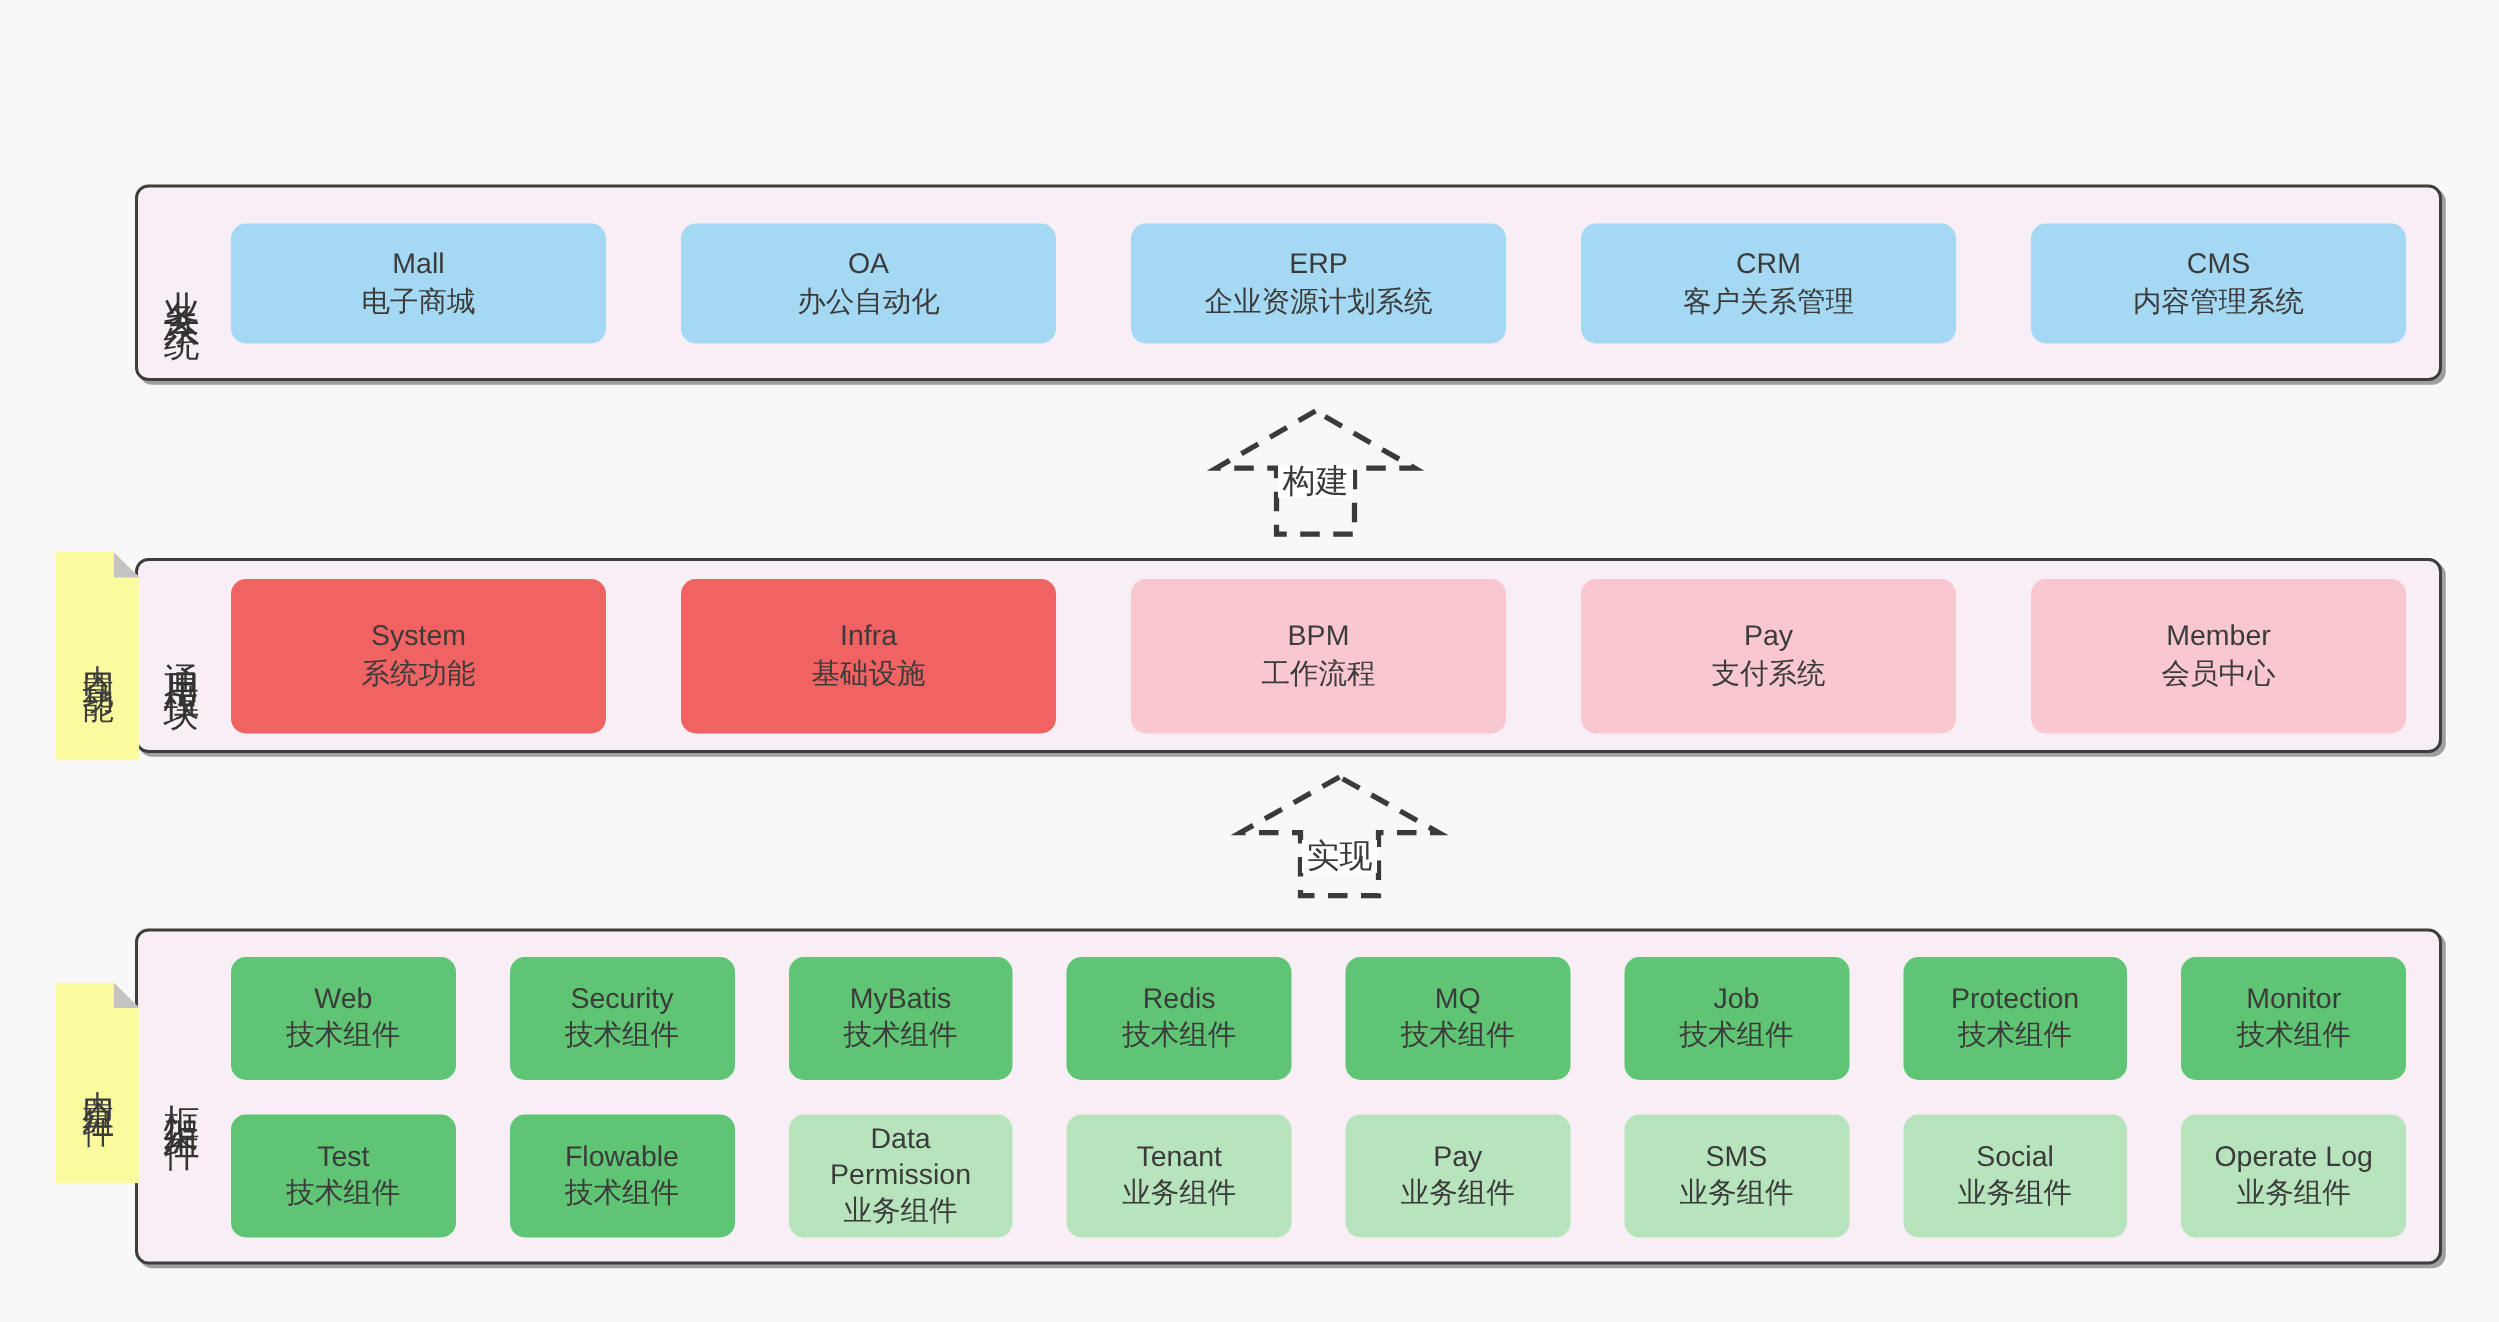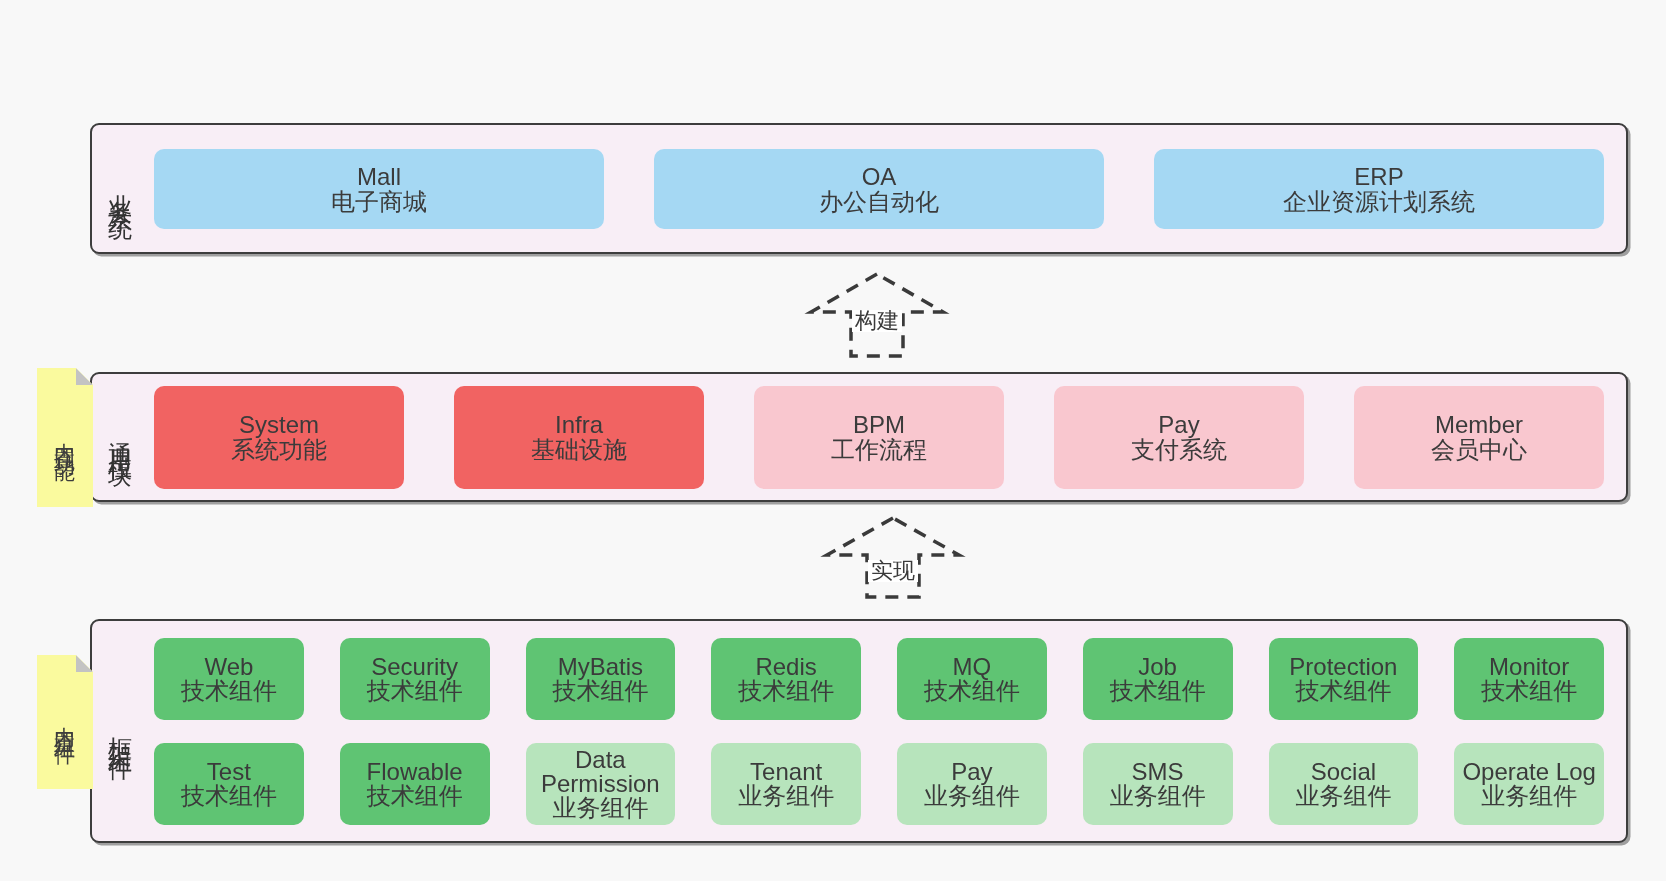--- a/index.html
+++ b/index.html
@@ -34,7 +34,7 @@
   .box{
     flex:1;height:80px;border-radius:10px;
     display:flex;flex-direction:column;align-items:center;justify-content:center;
-    text-align:center;font-size:24px;line-height:25px;color:#3b3b3b;
+    text-align:center;font-size:19px;line-height:25px;color:#3b3b3b;
     padding:0 6px;box-sizing:border-box;
   }
   #band2 .box{height:103px;}

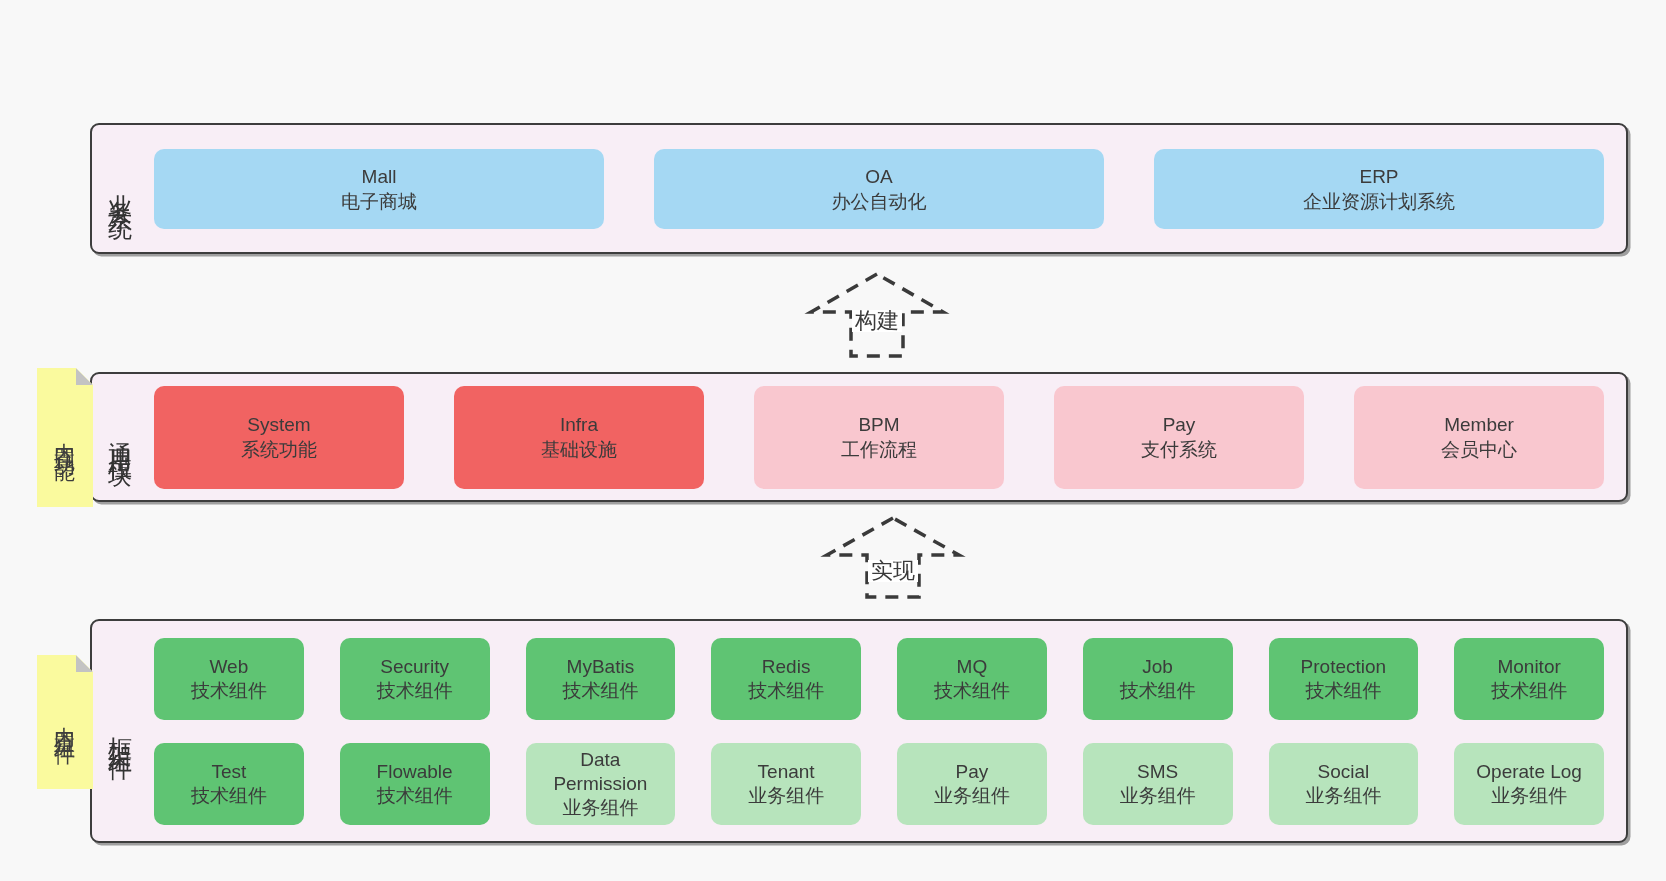--- a/index.html
+++ b/index.html
@@ -97,6 +97,10 @@
         <div>ERP</div>
         <div>企业资源计划系统</div>
       </div>
+      <div class="box box-blue">
+        <div>CRM</div>
+        <div>客户关系管理</div>
+      </div>
     </div>
   </section>
 

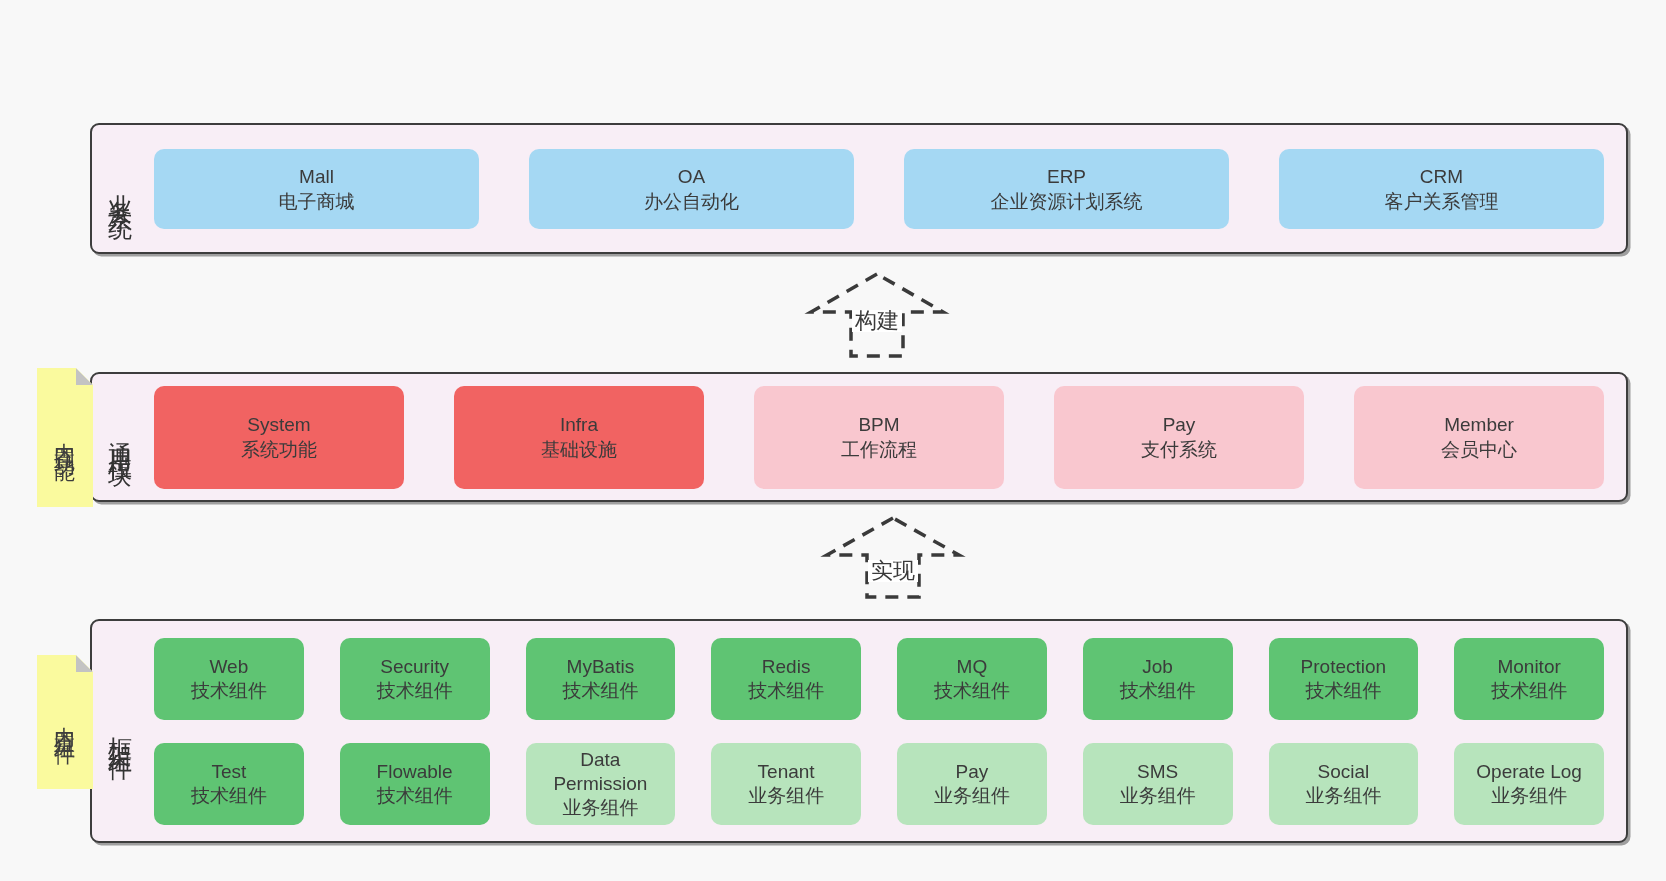--- a/index.html
+++ b/index.html
@@ -101,6 +101,10 @@
         <div>CRM</div>
         <div>客户关系管理</div>
       </div>
+      <div class="box box-blue">
+        <div>CMS</div>
+        <div>内容管理系统</div>
+      </div>
     </div>
   </section>
 

